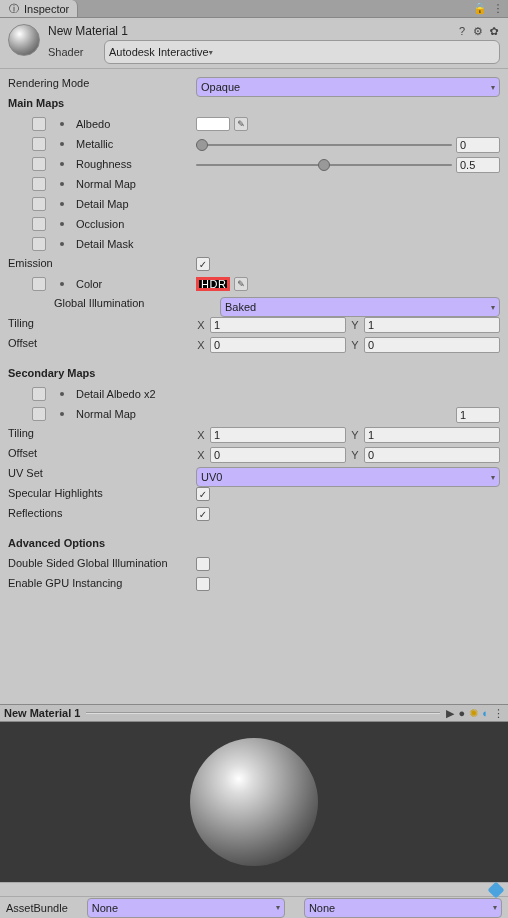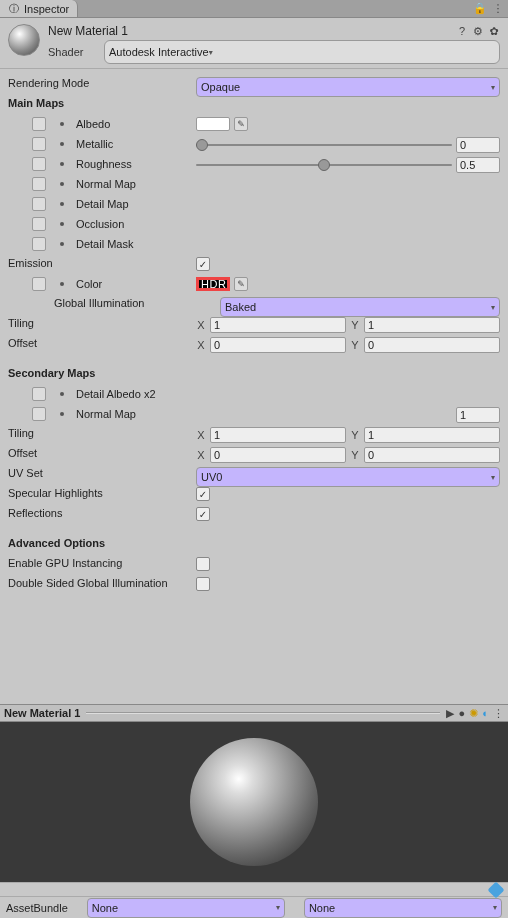--- a/index.html
+++ b/index.html
@@ -328,14 +328,14 @@
       </div>
 
     <div class="row">
+      <span class="label" style="flex-basis:188px">Double Sided Global Illumination</span>
+      <div class="control">
+          <div class="checkbox"></div>
+        </div>
+    </div>
+
+    <div class="row">
       <span class="label">Enable GPU Instancing</span>
-      <div class="control">
-          <div class="checkbox"></div>
-        </div>
-    </div>
-
-    <div class="row">
-      <span class="label" style="flex-basis:188px">Double Sided Global Illumination</span>
       <div class="control">
           <div class="checkbox"></div>
         </div>

